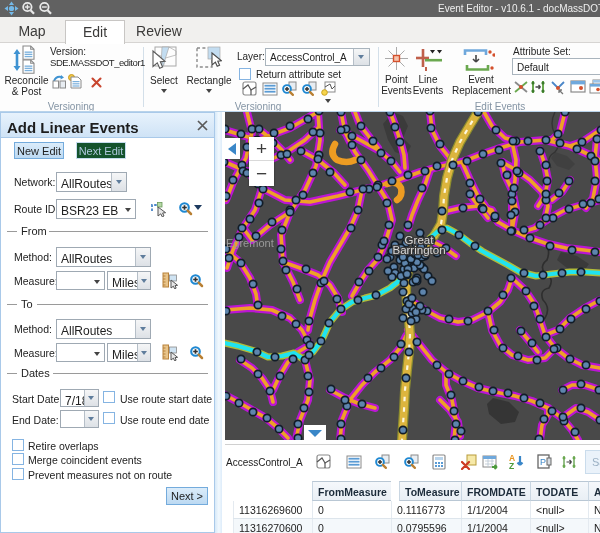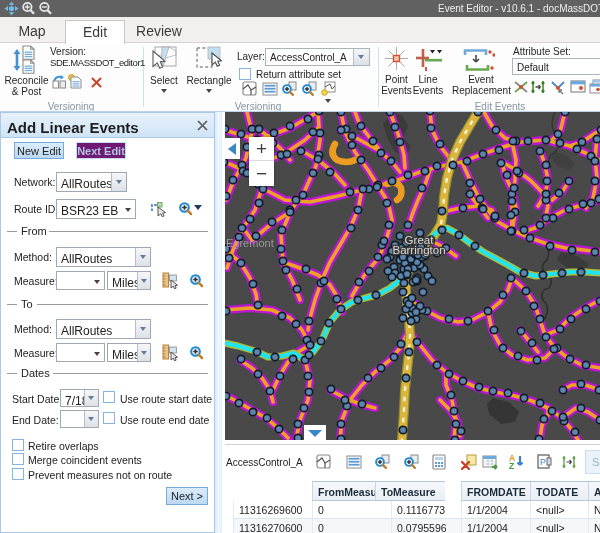--- a/index.html
+++ b/index.html
@@ -34,7 +34,7 @@
 .pcombo { position:absolute; background:#fff; border:1px solid #9fa9b3; }
 .pcombo .ctext { position:absolute; left:4px; top:4px; font-size:12px; color:#222; white-space:nowrap; }
 .pbtn { position:absolute; border:1px solid #74abdc; background:linear-gradient(#dbecfa,#bcd9f2); font-size:11px; color:#1d1d1d; text-align:center; }
-.pbtn.dis { border-color:#c6dcef; background:#701a75; color:#aec8dd;font-weight:bold; }
+.pbtn.dis { border-color:#c6dcef; background:#14532d; color:#aec8dd; }
 .legend { position:absolute; left:6px; right:6px; height:12px; }
 .legend .ln { position:absolute; top:5px; height:1px; background:#9a9a9a; }
 .legend .tx { position:absolute; font-size:11px; color:#222; top:-1px; }

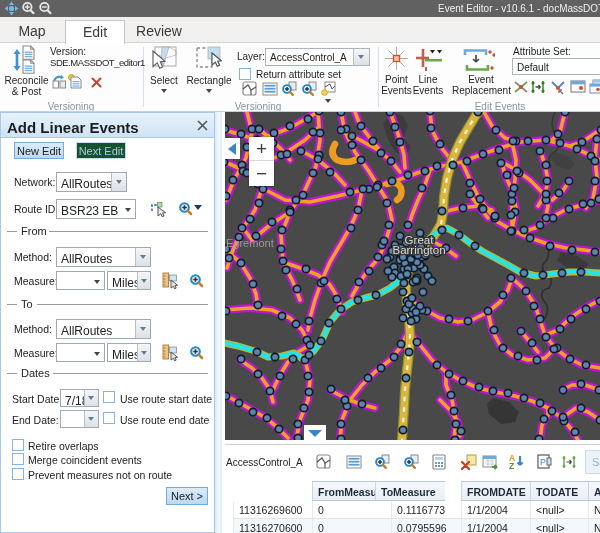--- a/index.html
+++ b/index.html
@@ -942,7 +942,7 @@
     <div class="gh" style="left:79px;width:79px;">
         <span>FromMeasure</span>
       </div>
-    <div class="gh" style="left:142px;width:70px;padding-left:40px;">
+    <div class="gh" style="left:166px;width:70px;padding-left:40px;">
         <span>ToMeasure</span>
       </div>
     <div class="gh" style="left:228px;width:69px;">

